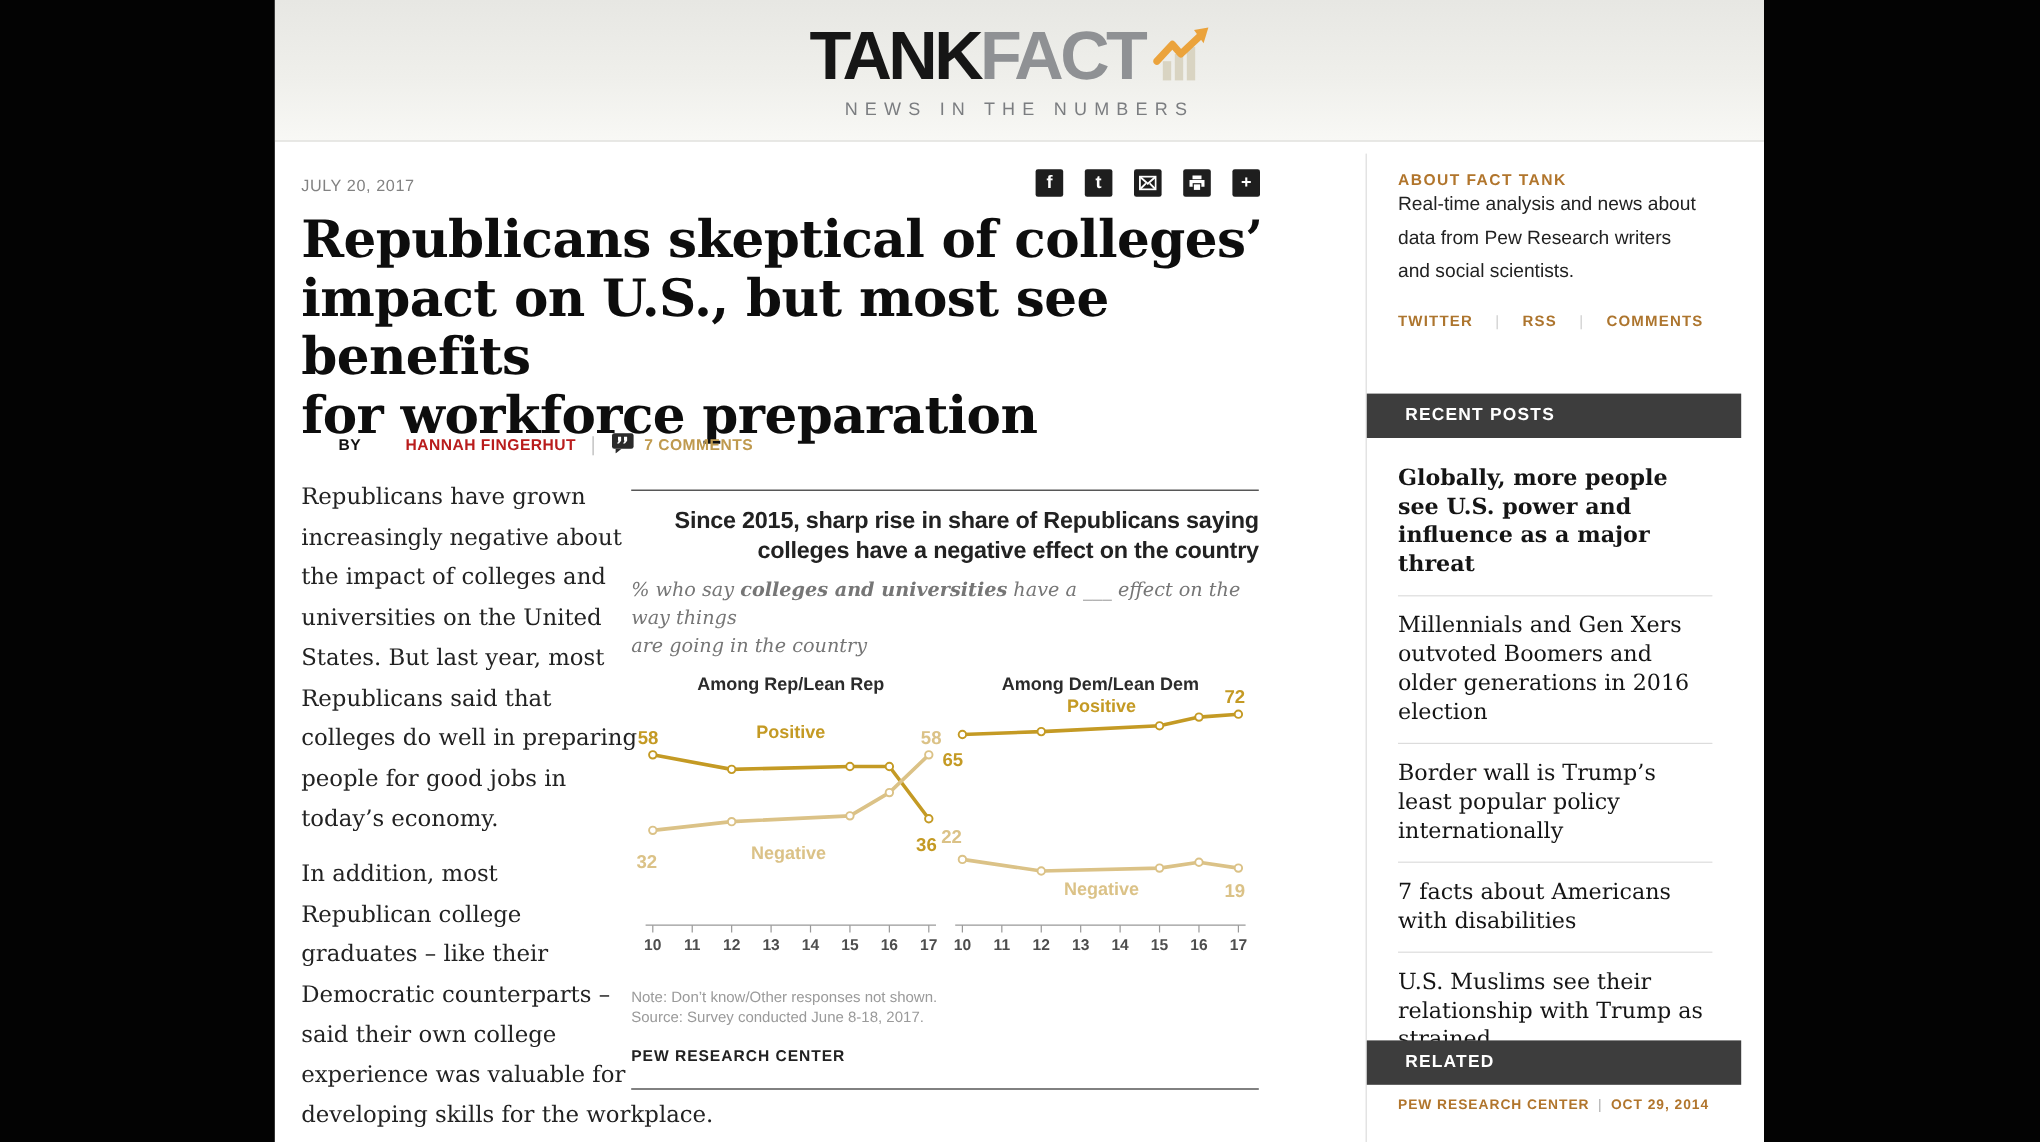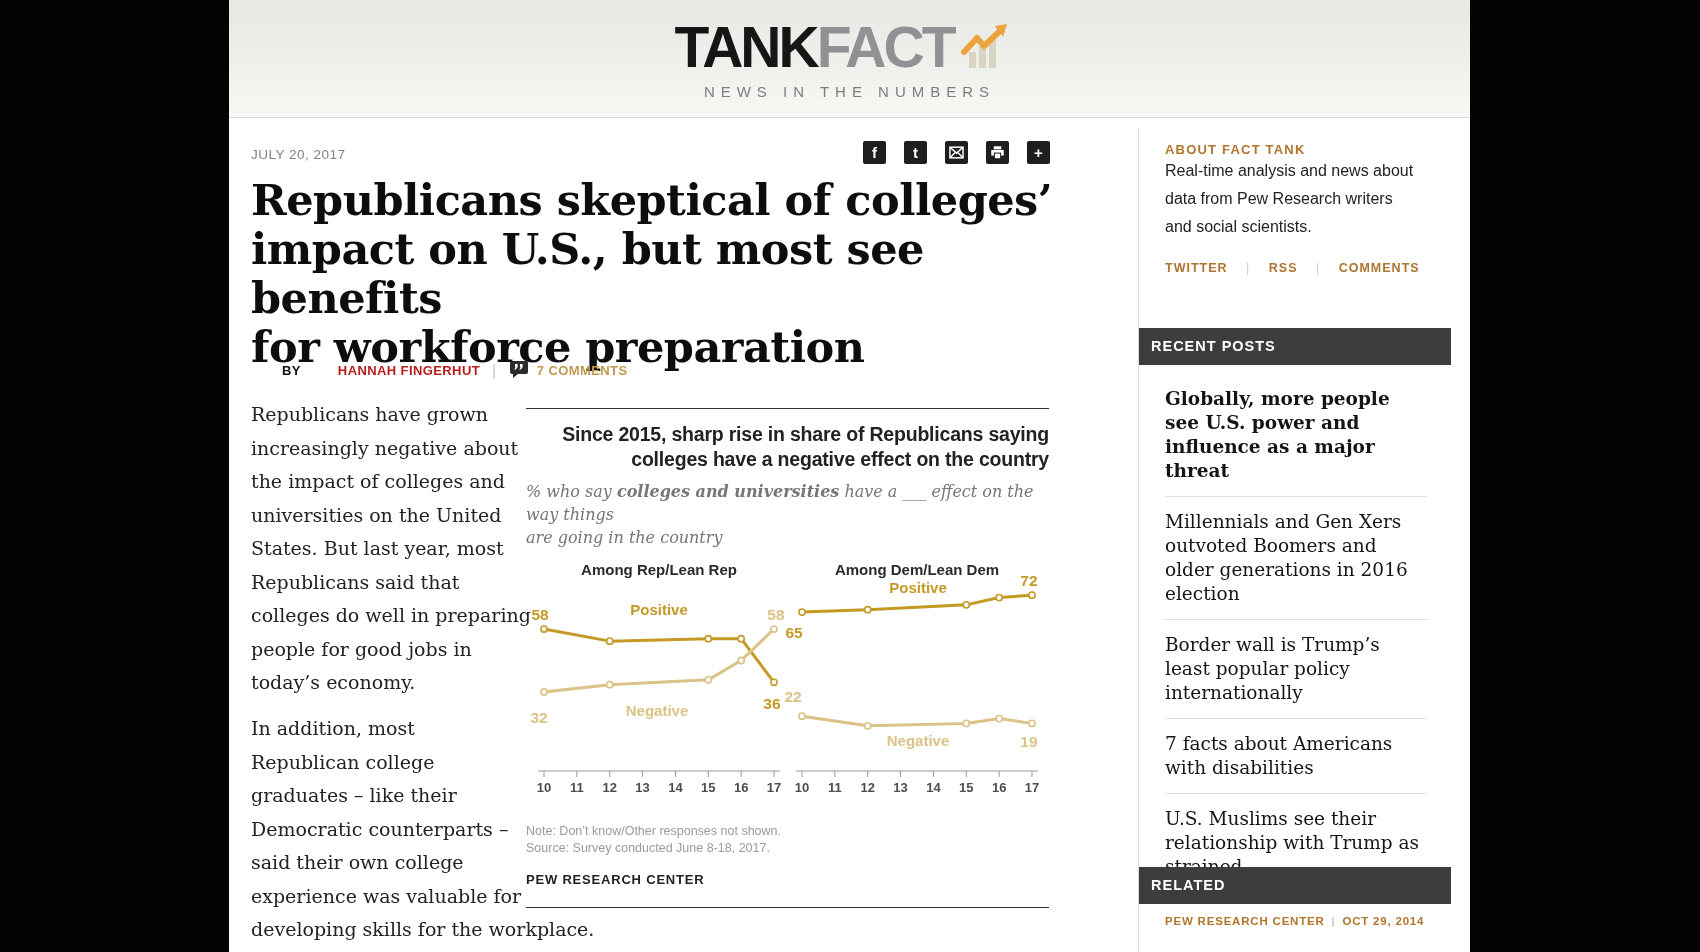--- a/index.html
+++ b/index.html
@@ -58,7 +58,7 @@
   .sb-links .lnk { cursor:pointer; }
   .sb-links .lsep { color:#cfcfcf; margin:0 14px; font-weight:normal; }
   .sb-bar { position:absolute; left:0; width:312px; height:37px; background:#3D3D3D; color:#fff;
-    font-size:14.5px; font-weight:bold; letter-spacing:1px; line-height:37px; padding-left:12px; }
+    font-size:14.5px; font-weight:bold; letter-spacing:1px; line-height:37px; padding-left:32px; }
   .bar-recent { top:200px; }
   .bar-related { top:739px; }
   .posts { position:absolute; top:237px; left:26px; width:262px; }

